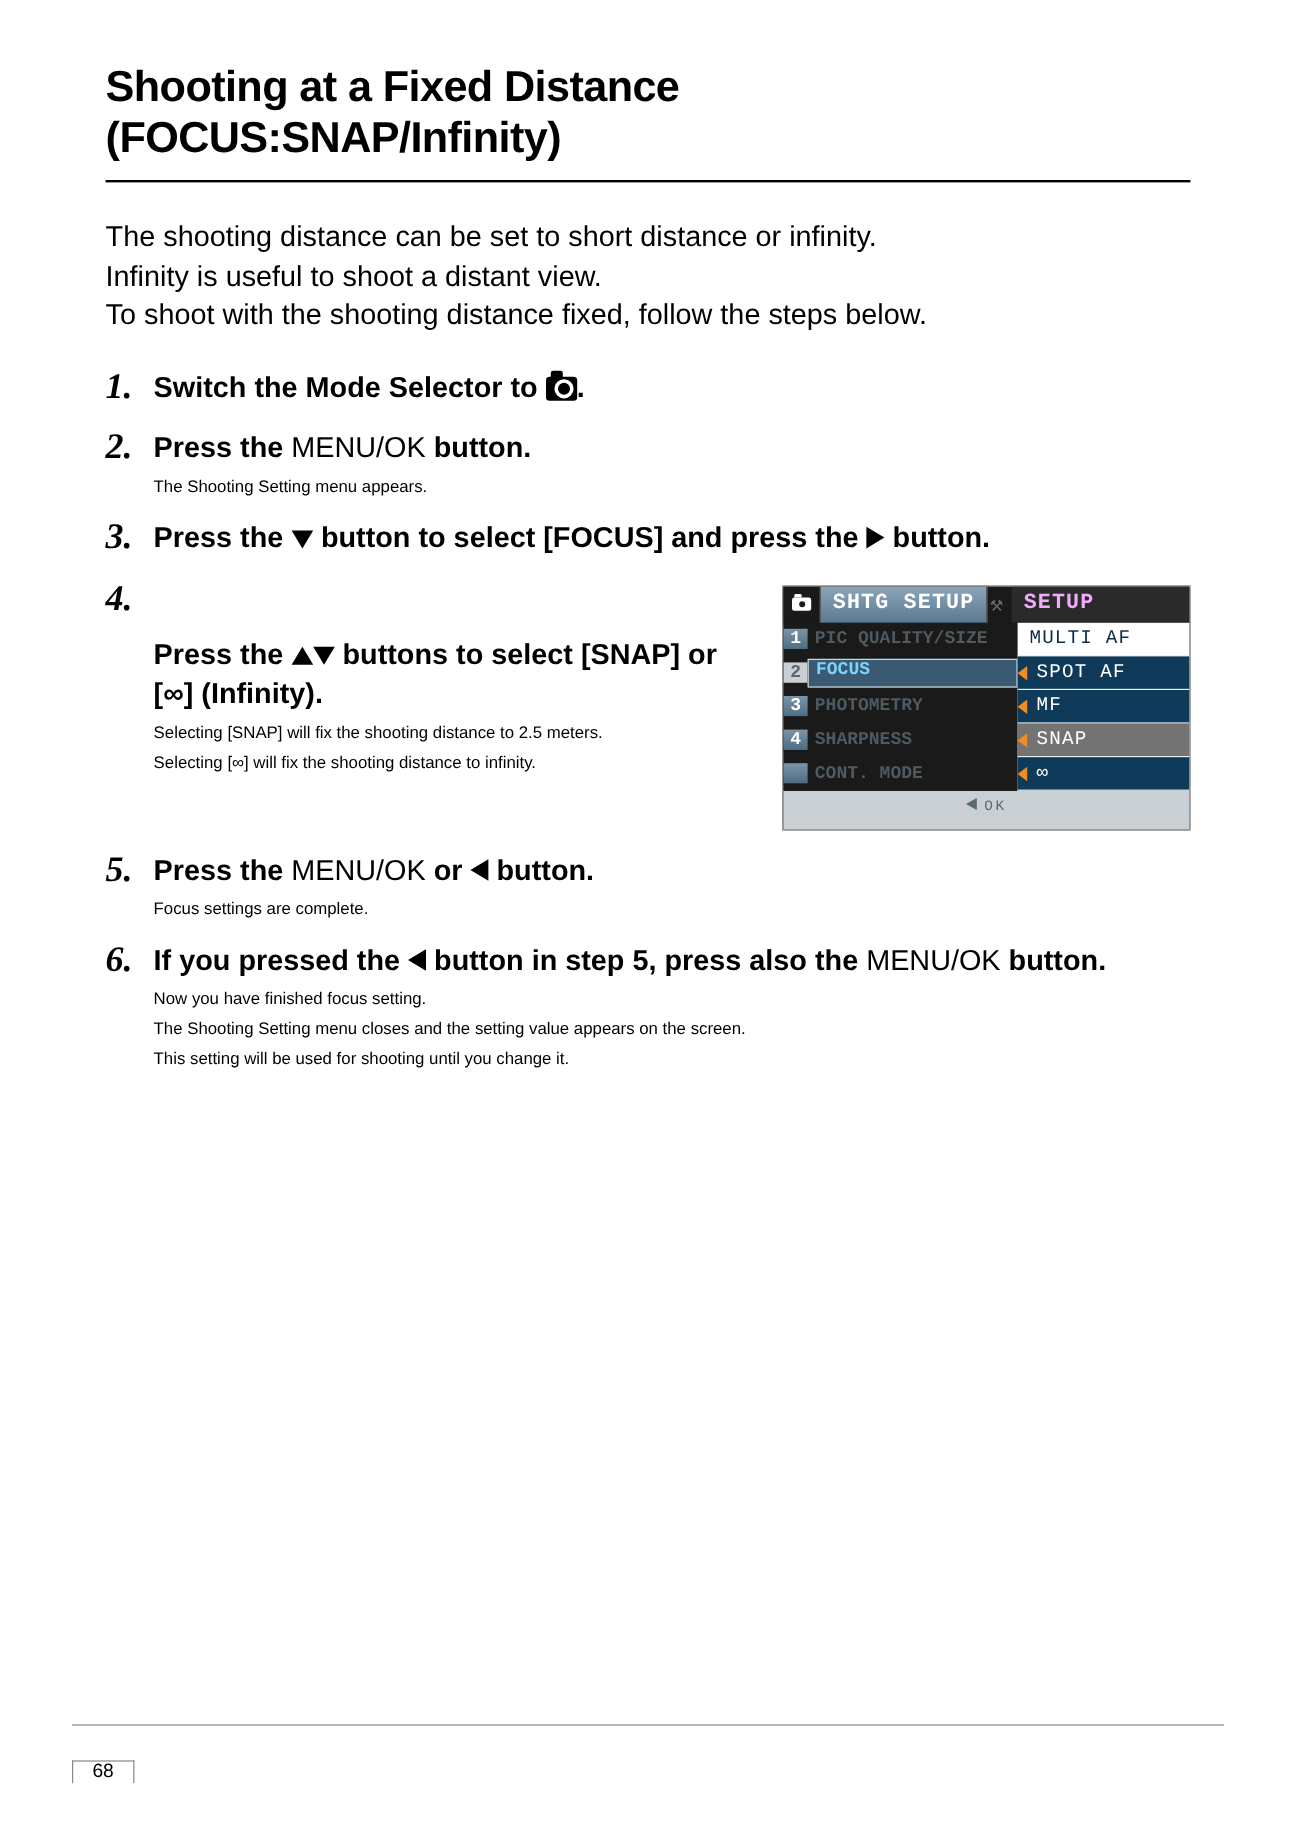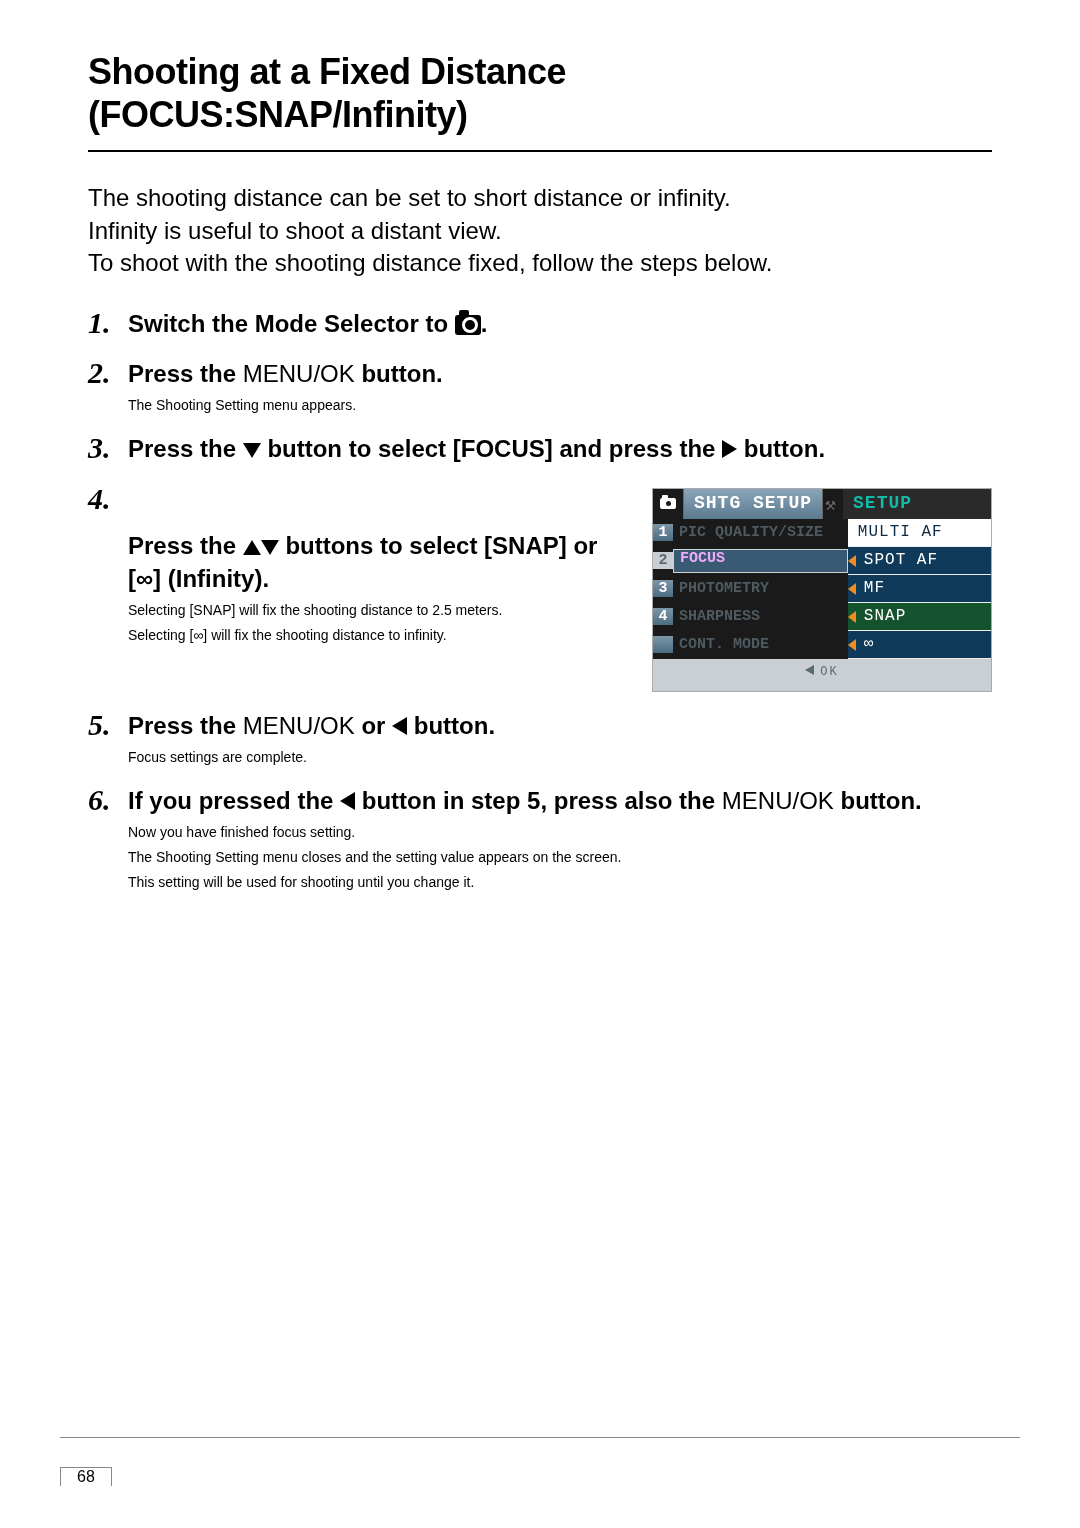--- a/index.html
+++ b/index.html
@@ -135,7 +135,7 @@
   }
   .lcd .tab.inactive {
     background: #2a2a2a;
-    color: #14b8a6;
+    color: #f0abfc;
     flex: 1;
   }
   .lcd .tab.tool {

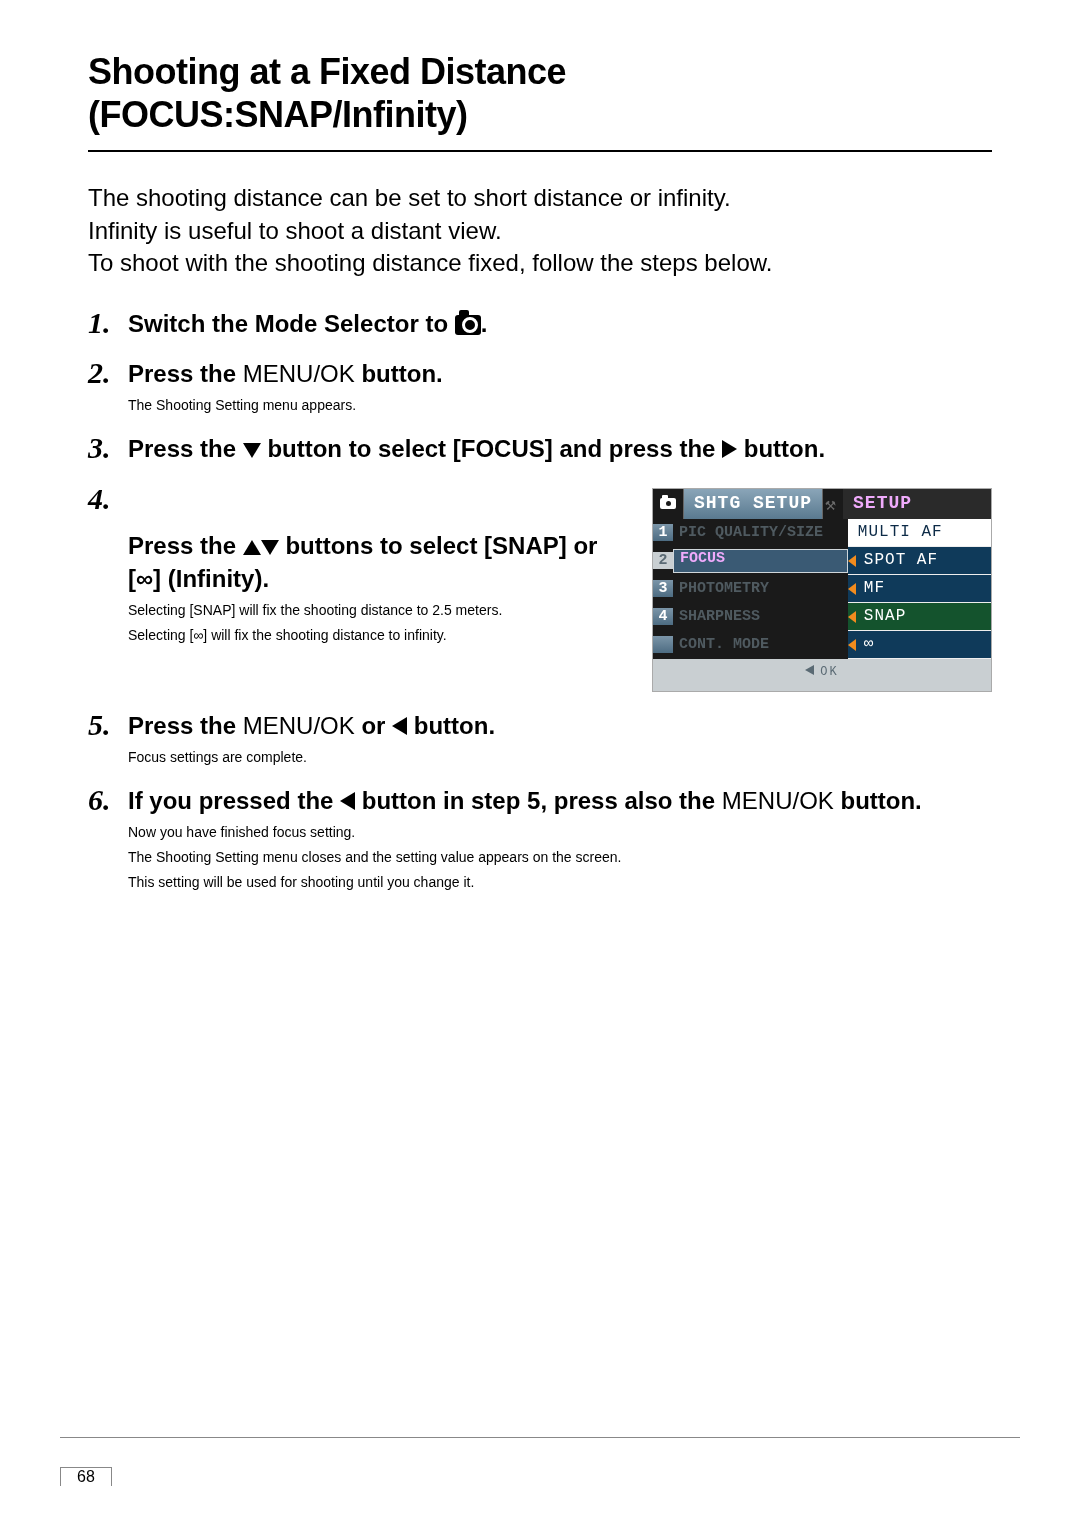--- a/index.html
+++ b/index.html
@@ -167,7 +167,7 @@
   .lcd .dim { color: #4f5a60; }
   .lcd .selrow .num { background: #c9cfd2; color: #5a6a74; }
   .lcd .selrow .label {
-    background: #3a5a74; color: #f0abfc;
+    background: #3a5a74; color: #7dd3fc;
     border: 1px solid #cfd6da;
     height: 24px; margin: 2px 0;
   }

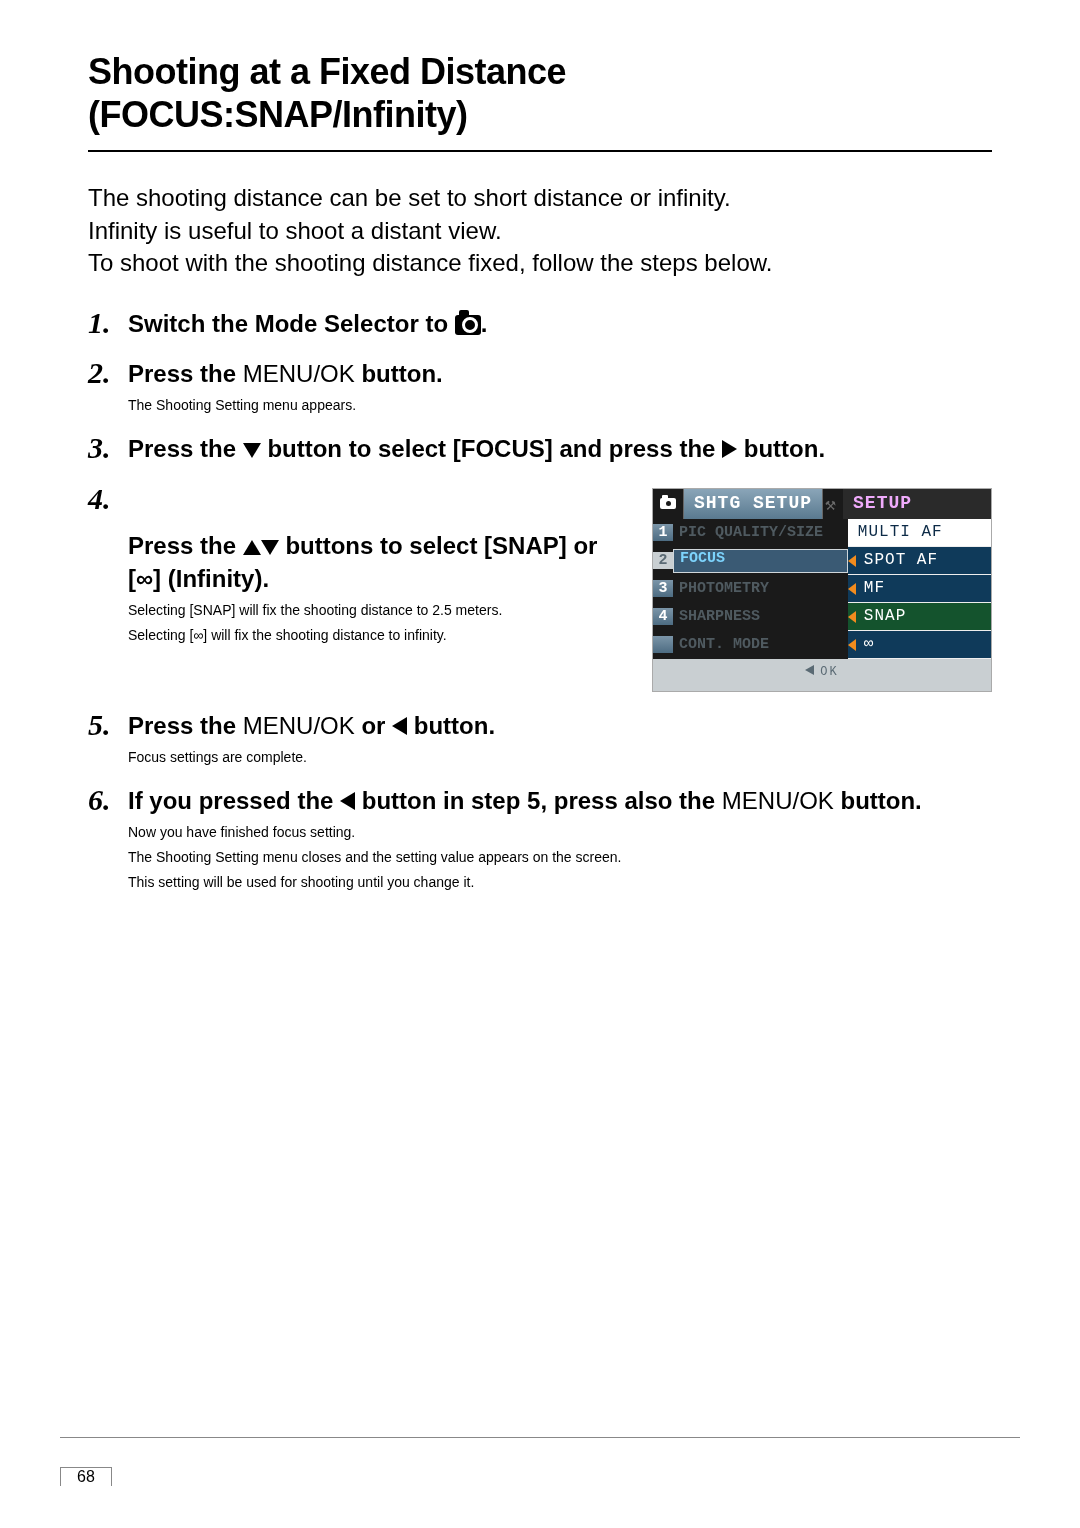--- a/index.html
+++ b/index.html
@@ -305,7 +305,7 @@
               <div class="rrow" style="color: rgb(13, 43, 71);">MULTI AF</div>
               <div class="rrow sel">SPOT AF</div>
               <div class="rrow sel" style="background:#0f3a5a">MF</div>
-              <div class="rrow sel" style="background:#14532d">SNAP</div>
+              <div class="rrow sel" style="background:#737373">SNAP</div>
               <div class="rrow sel" style="background:#0f3a5a">∞</div>
             </div>
           </div>

